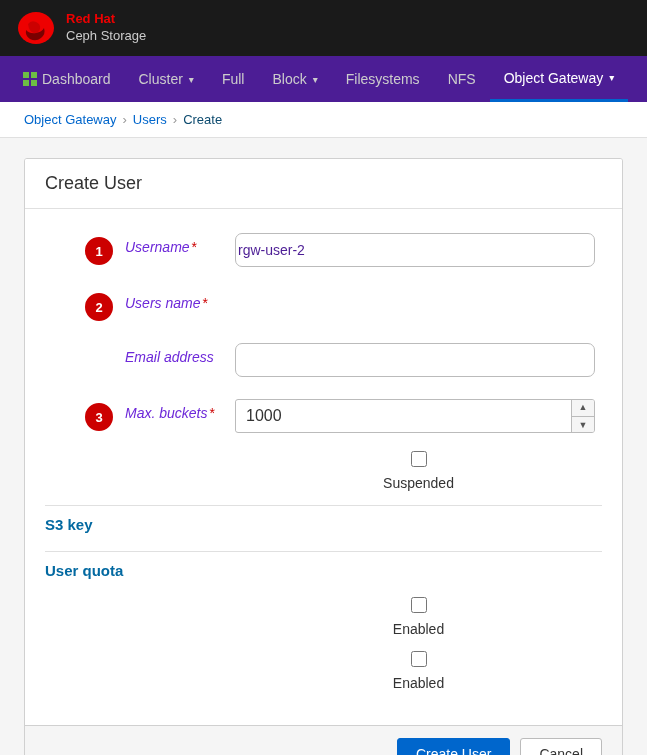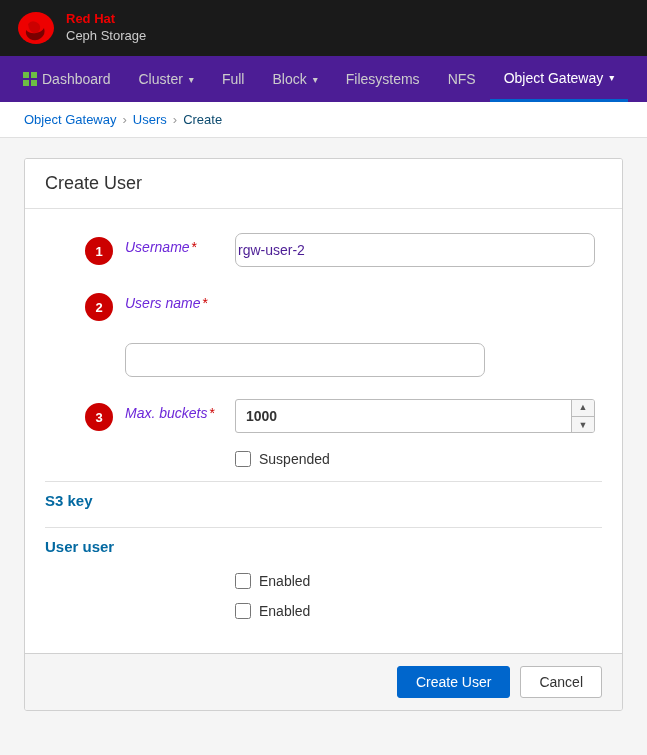--- a/index.html
+++ b/index.html
@@ -382,6 +382,9 @@
 
       <div class="form-row">
         <div class="no-step-spacer"></div>
+        <div class="field-label-container">
+          <span class="field-label">Email address</span>
+        </div>
         <div class="field-input-container">
           <input type="email" class="form-control" style="">
         </div>

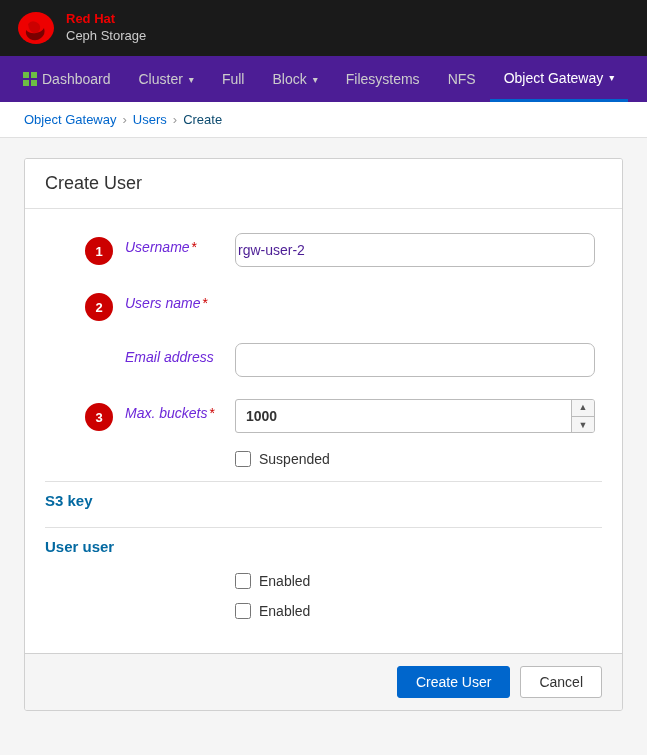--- a/index.html
+++ b/index.html
@@ -182,10 +182,9 @@
       flex: 1;
       border: none;
       padding: 6px 10px;
-      font-size: 14px;
+      font-size: 16px;
       color: #333;
       outline: none;
-      font-weight: bold;
     }
     .spinbox-buttons {
       display: flex;

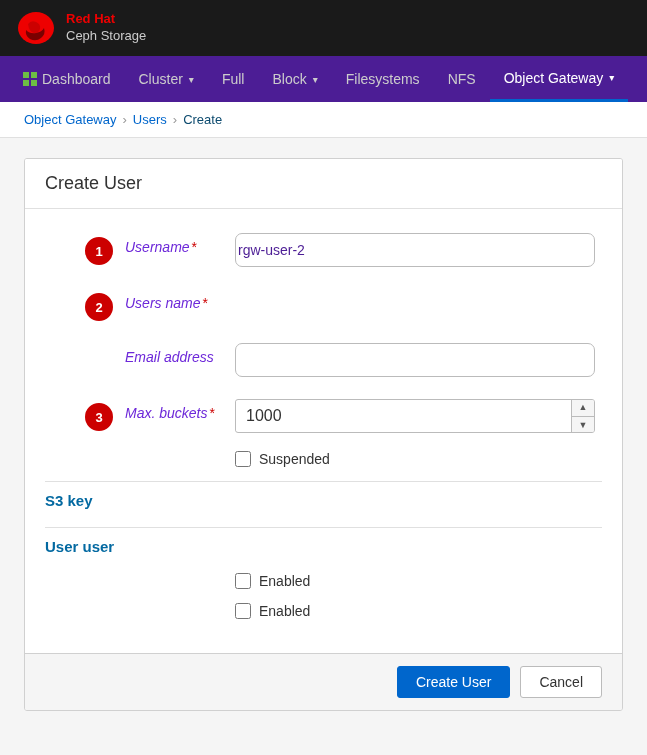--- a/index.html
+++ b/index.html
@@ -214,6 +214,7 @@
       gap: 8px;
       margin-bottom: 14px;
       padding-left: 190px;
+      flex-direction: column;
     }
     .checkbox-label {
       font-size: 14px;

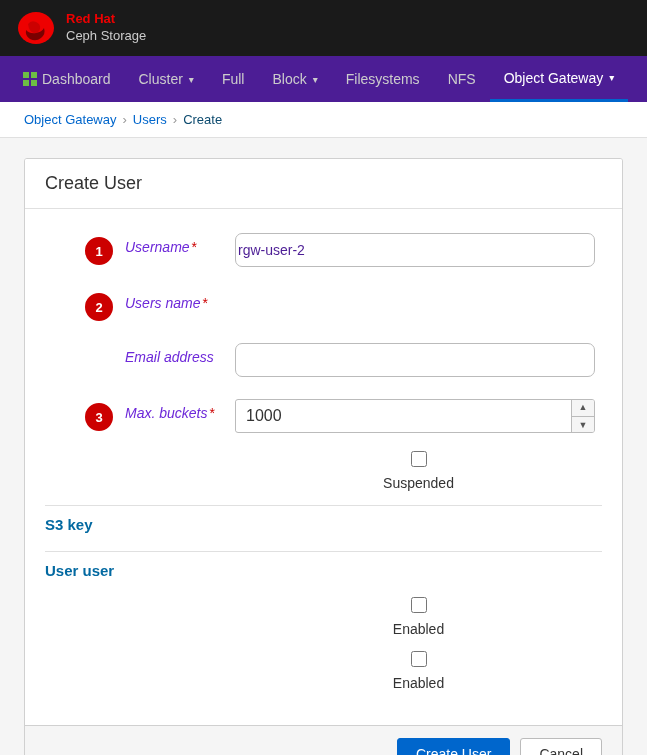--- a/index.html
+++ b/index.html
@@ -416,7 +416,7 @@
 
       <div class="section-title">S3 key</div>
 
-      <div class="section-title">User user</div>
+      <div class="section-title">User quota</div>
       <div class="checkbox-row">
         <input type="checkbox" id="userquota-enabled-cb" style="">
         <label for="userquota-enabled-cb" class="checkbox-label">Enabled</label>

